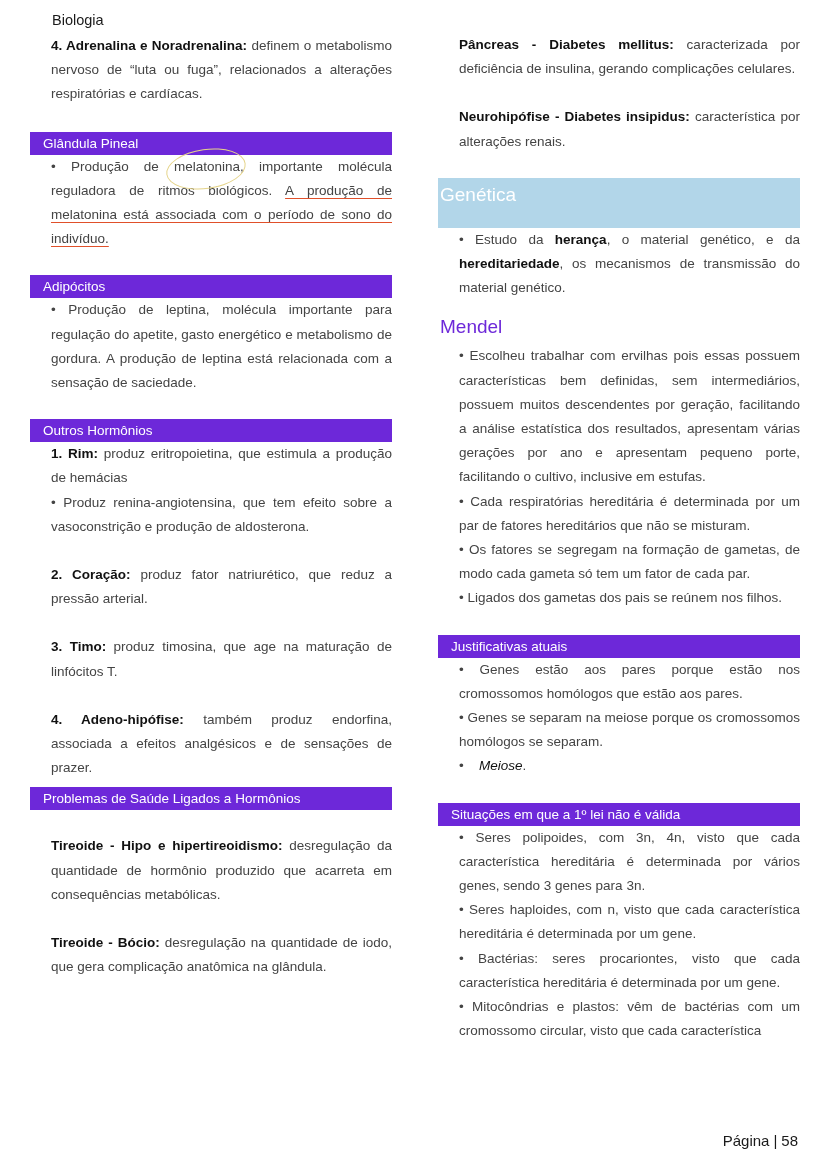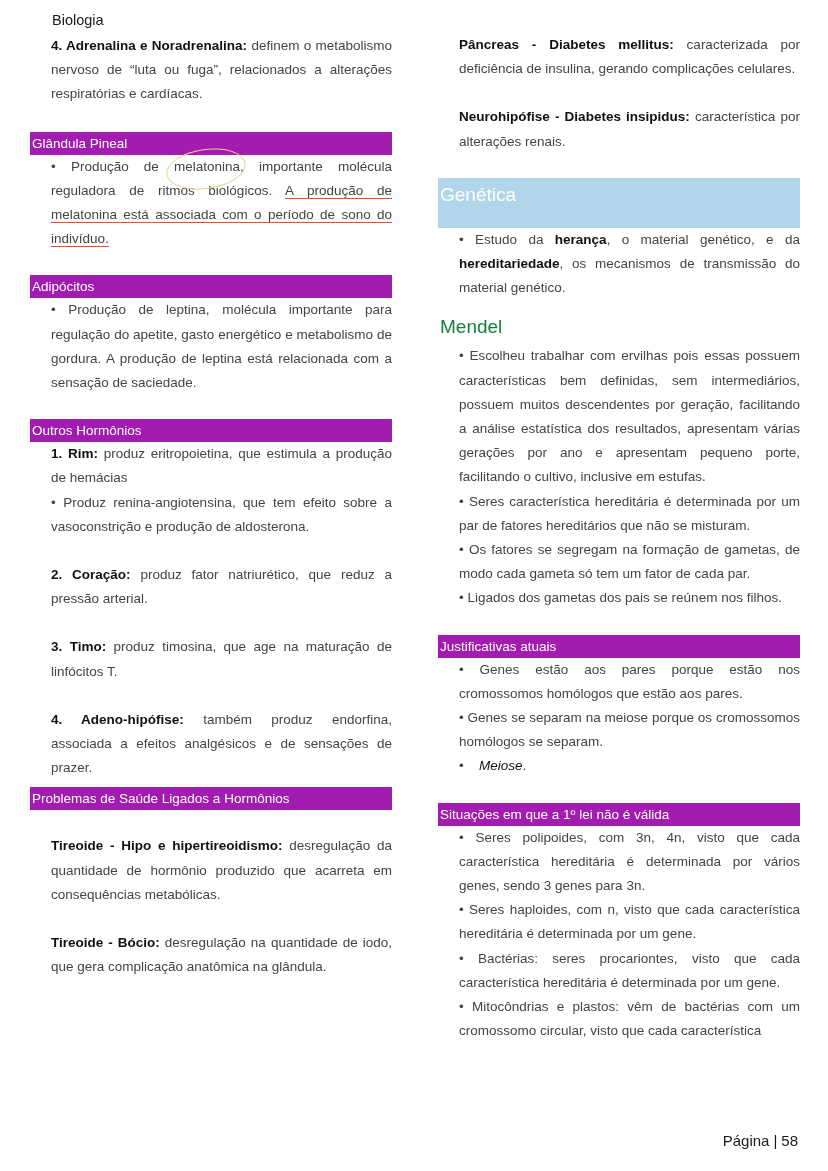--- a/index.html
+++ b/index.html
@@ -17,8 +17,8 @@
   }
   .p b { color: #111; font-weight: bold; }
   .bar {
-    background: #a21caf; color: #fff; font-size: 13.5px; height: 23px; line-height: 24px;
-    padding-left: 2px; margin: 0;
+    background: #6d28d9; color: #fff; font-size: 13.5px; height: 23px; line-height: 24px;
+    padding-left: 13px; margin: 0;
   }
   .bar-light { background: #b2d6e9; color: #fff; font-size: 19px; height: 50px; line-height: 34px; padding-left: 2px; }
   .mendel { font-size: 19px; color: #15803d; padding-left: 2px; height: 30px; line-height: 30px; }

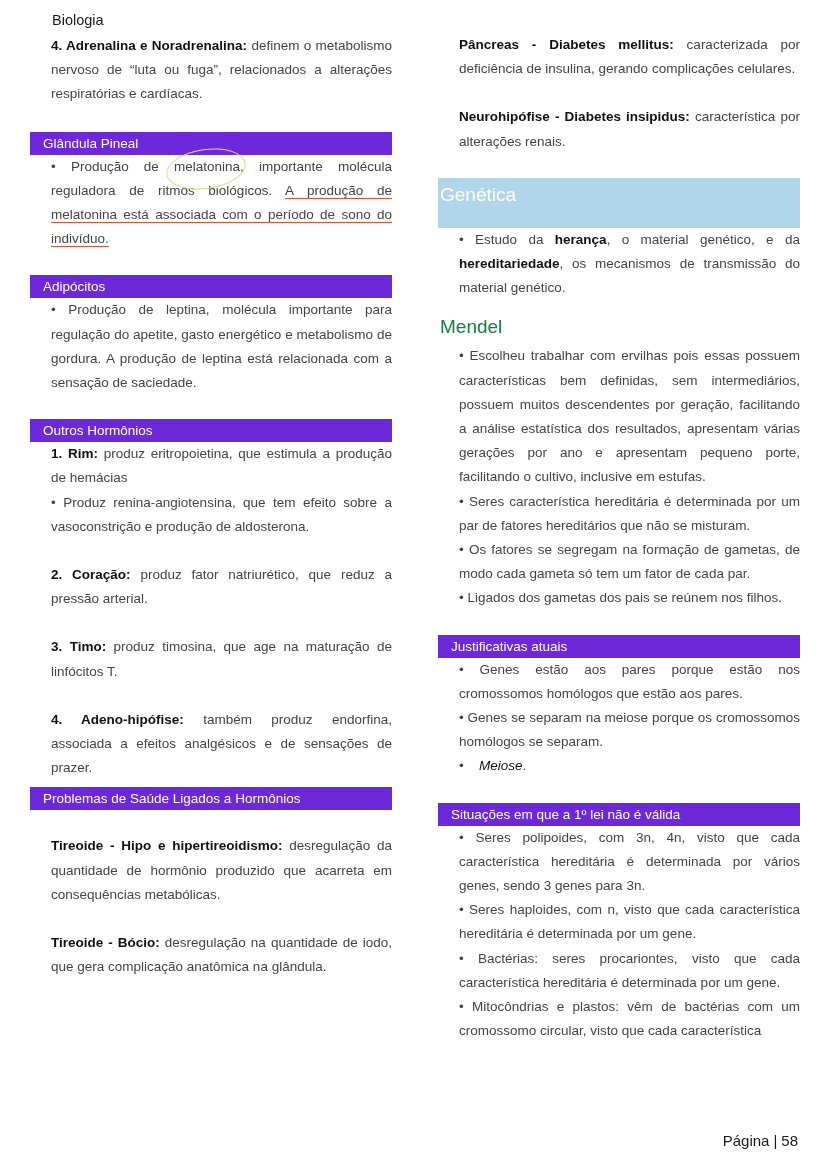--- a/index.html
+++ b/index.html
@@ -21,7 +21,7 @@
     padding-left: 13px; margin: 0;
   }
   .bar-light { background: #b2d6e9; color: #fff; font-size: 19px; height: 50px; line-height: 34px; padding-left: 2px; }
-  .mendel { font-size: 19px; color: #15803d; padding-left: 2px; height: 30px; line-height: 30px; }
+  .mendel { font-size: 19px; color: #6d28d9; padding-left: 2px; height: 30px; line-height: 30px; }
   .ul-red { text-decoration: underline; text-decoration-color: #e0502a; text-underline-offset: 3px; }
   .circle-mark {
     position: absolute; border: 1.3px solid #e5d48a; border-radius: 50%;

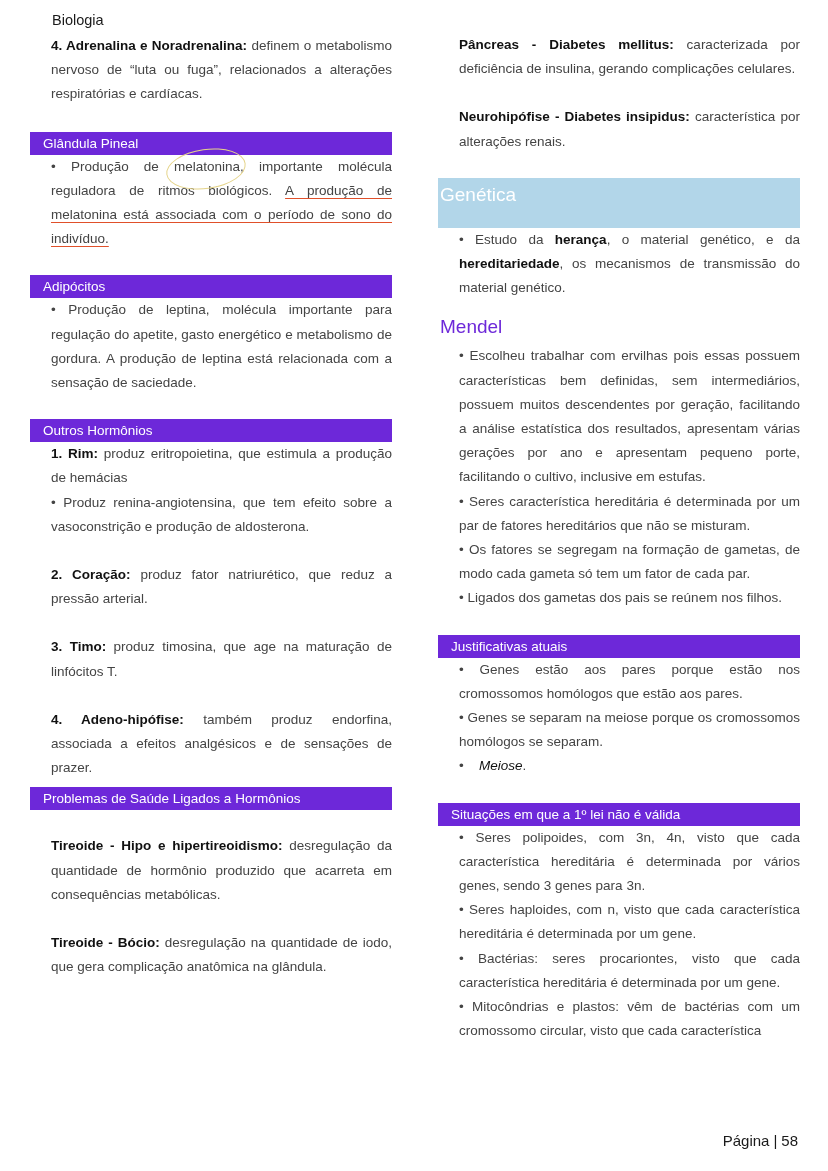--- a/index.html
+++ b/index.html
@@ -69,7 +69,7 @@
   <div class="mendel" style="margin-top:12px">Mendel</div>
   <p class="p" style="margin-top:2px">•  Escolheu trabalhar com ervilhas pois essas possuem características bem definidas, sem intermediários, possuem muitos descendentes por geração, facilitando a análise estatística dos resultados, apresentam várias gerações por ano e apresentam pequeno porte, facilitando o cultivo, inclusive em estufas.</p>
 
-  <p class="p">•  Seres característica hereditária é determinada por um par de fatores hereditários que não se misturam.</p>
+  <p class="p">•  Cada respiratórias hereditária é determinada por um par de fatores hereditários que não se misturam.</p>
   <p class="p">•  Os fatores se segregam na formação de gametas, de modo cada gameta só tem um fator de cada par.</p>
   <p class="p">•  Ligados dos gametas dos pais se reúnem nos filhos.</p>
 

